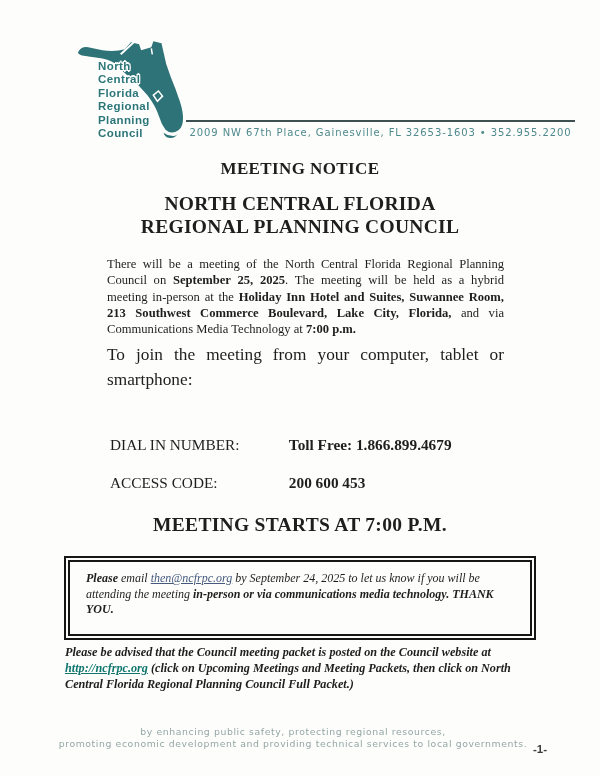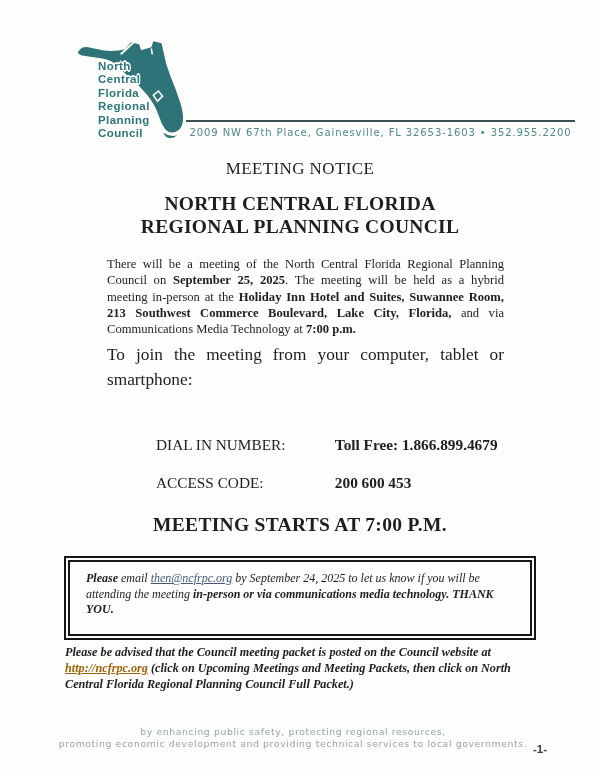--- a/index.html
+++ b/index.html
@@ -38,7 +38,7 @@
   }
   
   .kicker{position:absolute;left:0;top:159px;width:100%;text-align:center;
-    font-weight:normal;font-size:17px;letter-spacing:.4px;}
+    font-weight:bold;font-size:17px;letter-spacing:.4px;}
   .title{position:absolute;left:0;top:193px;width:100%;text-align:center;
     font-weight:bold;font-size:19.5px;line-height:22.5px;letter-spacing:.3px;}
   

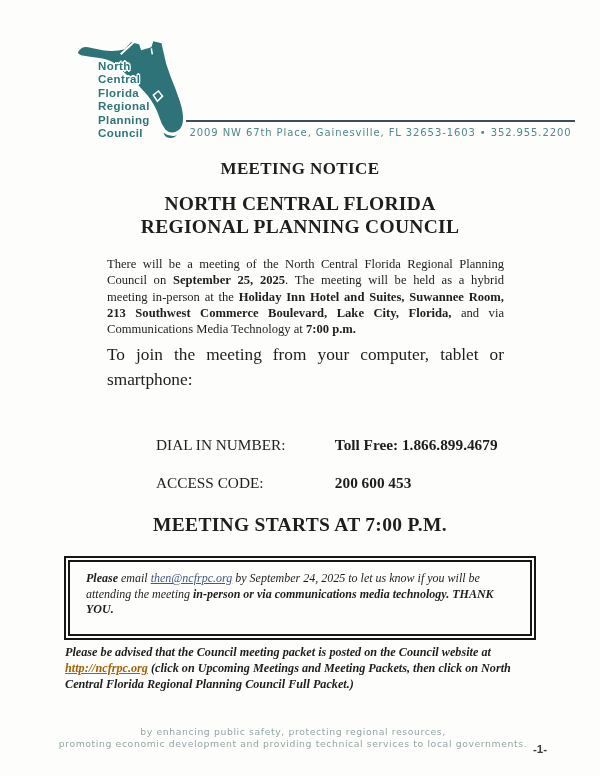--- a/index.html
+++ b/index.html
@@ -49,7 +49,7 @@
   .meet-link{position:absolute;left:108px;top:397px;
     font-size:17px;font-weight:bold;color:#1f3864;text-decoration:underline;cursor:pointer;}
   .dial-row{position:absolute;left:110px;font-size:15.3px;}
-  .dial-row .lbl{display:inline-block;width:175px;margin-left:46px;}
+  .dial-row .lbl{display:inline-block;width:175px;}
   .dial-row .val{font-weight:bold;}
   .row-dial{top:436px;}
   .row-access{top:474px;}

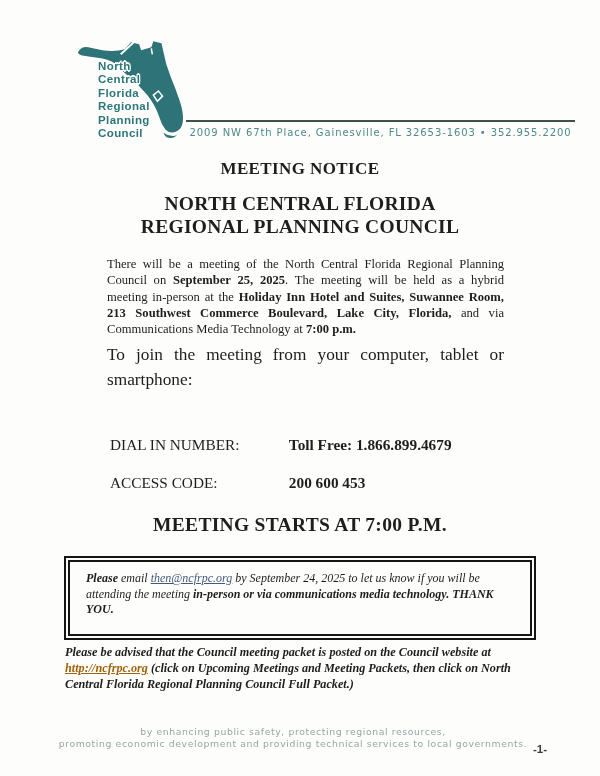--- a/index.html
+++ b/index.html
@@ -75,7 +75,7 @@
   .i{font-style:italic;margin-top:15px;}
   .u{text-decoration:underline;}
   .email-link{color:#44597c;cursor:pointer;}
-  .web-link{color:#a16207;cursor:pointer;}
+  .web-link{color:#0f766e;cursor:pointer;}
 </style>
 </head>
 <body>

